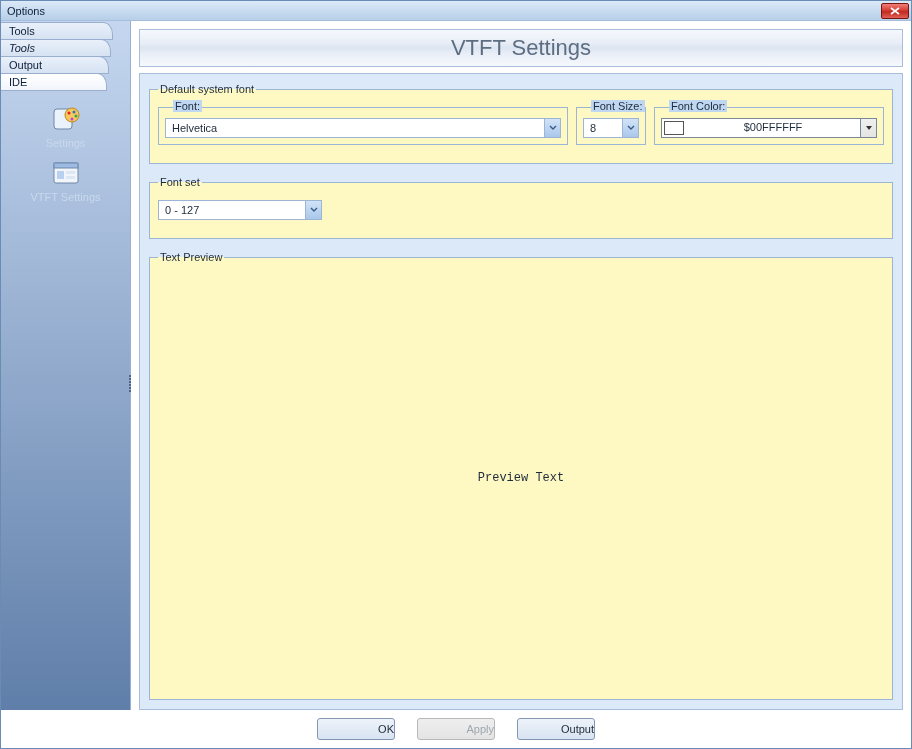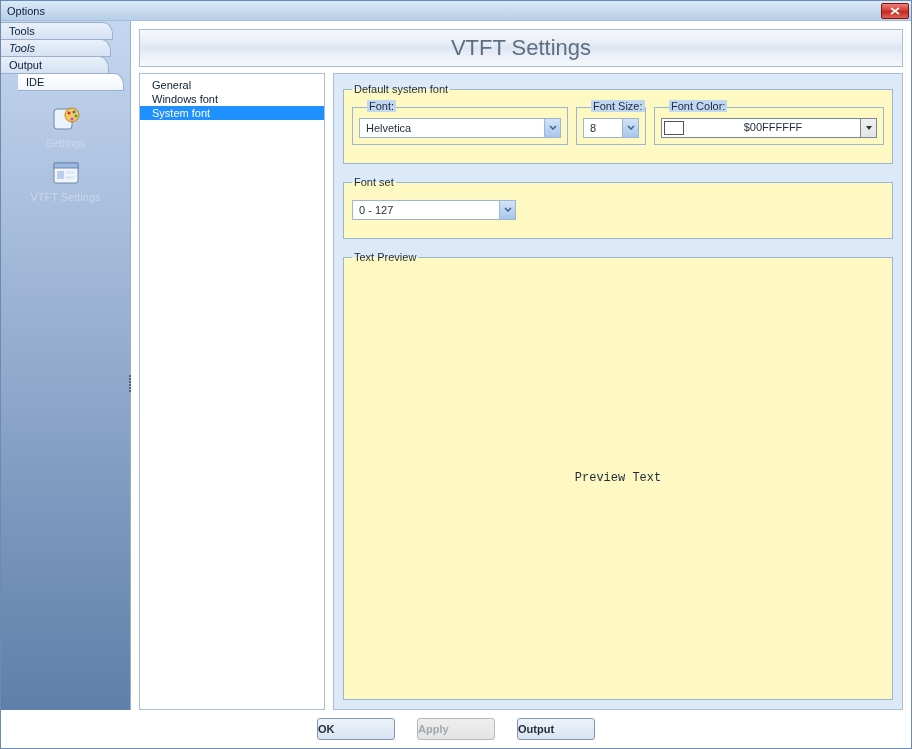--- a/index.html
+++ b/index.html
@@ -73,7 +73,7 @@
   .side-tab:nth-child(1){ width:112px; }
   .side-tab:nth-child(2){ width:110px;font-style:italic; }
   .side-tab:nth-child(3){ width:108px; }
-  .side-tab:nth-child(4){ width:106px;margin-left:17px; }
+  .side-tab:nth-child(4){ width:106px; }
 
   .side-items {
     margin-top:10px;

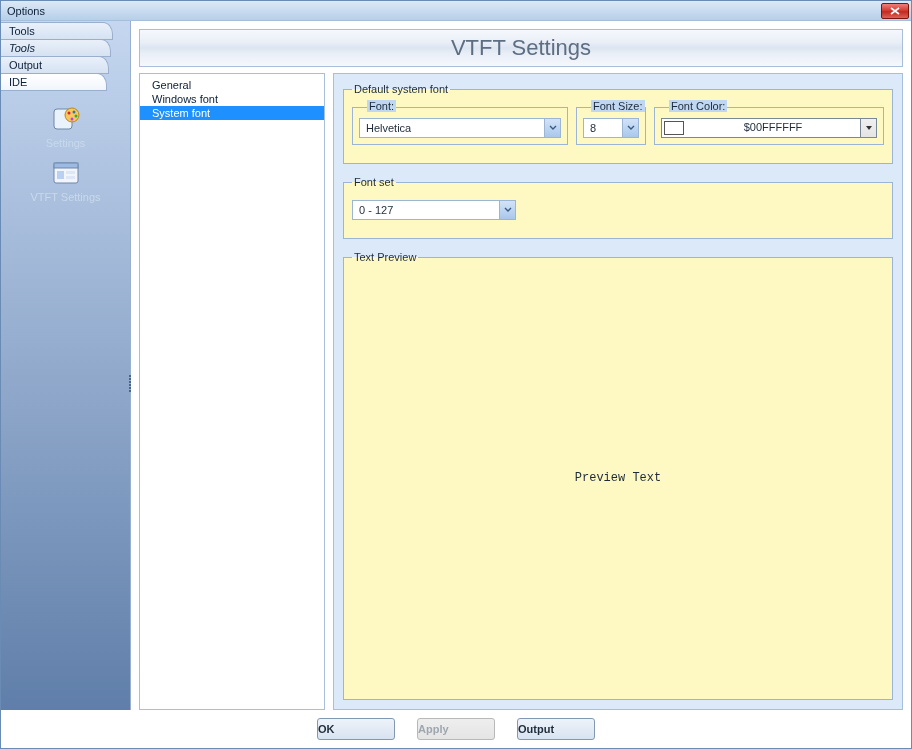--- a/index.html
+++ b/index.html
@@ -326,11 +326,6 @@
 
       <div class="content-row">
 
-        <div class="tree">
-          <div class="tree-item"><span>General</span></div>
-          <div class="tree-item"><span>Windows font</span></div>
-          <div class="tree-item selected"><span>System font</span></div>
-        </div>
 
         <div class="settings-pane">
           <fieldset>

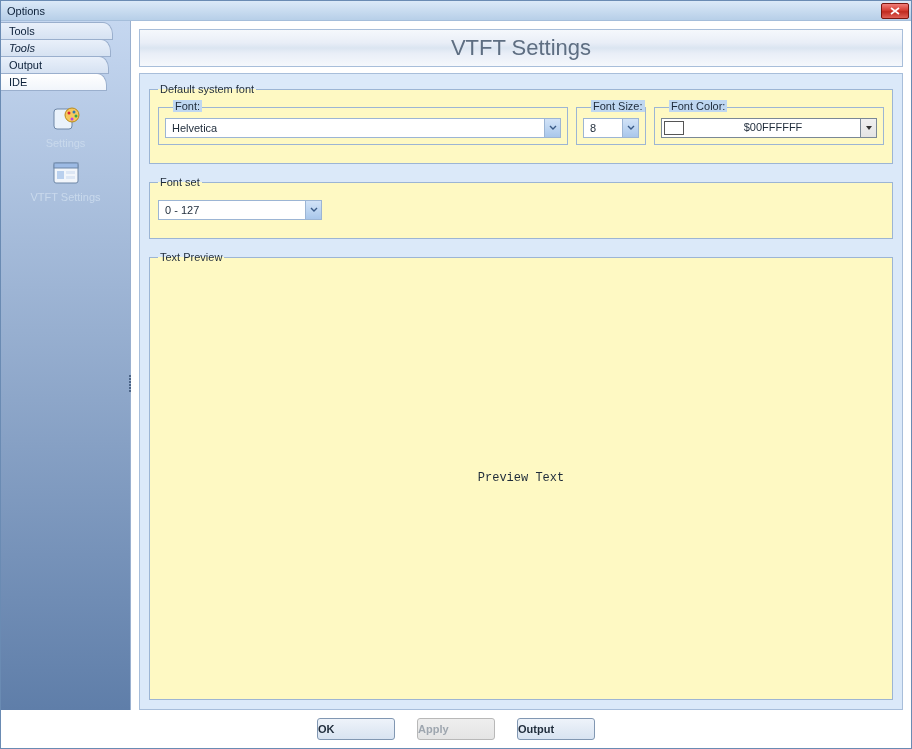--- a/index.html
+++ b/index.html
@@ -236,10 +236,9 @@
     border:1px solid #8197b2;
     background:linear-gradient(to bottom,#eef3fa 0%, #d8e3f1 100%);
     border-radius:3px;
-    display:flex; align-items:center; justify-content:flex-start;
+    display:flex; align-items:center; justify-content:flex-end;
     color:#1e2b3a;
     cursor:default;
-    font-weight:bold;
   }
   .btn.disabled {
     color:#9ea6af;

